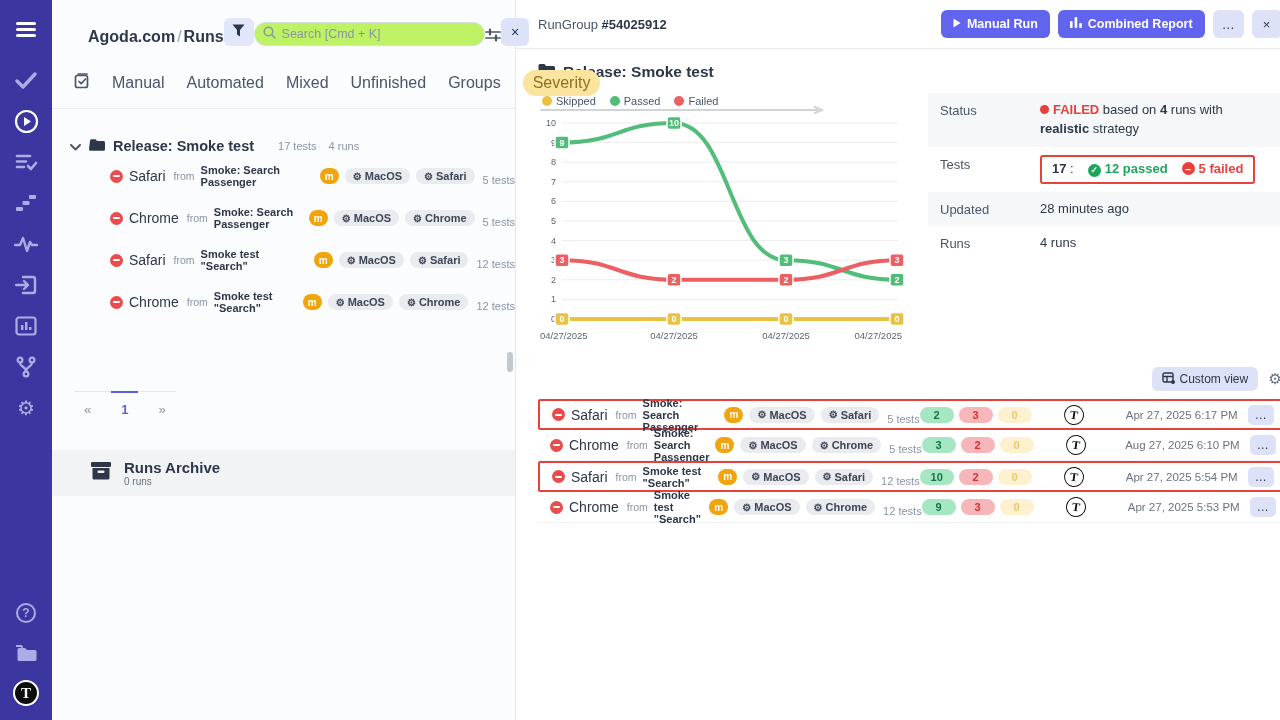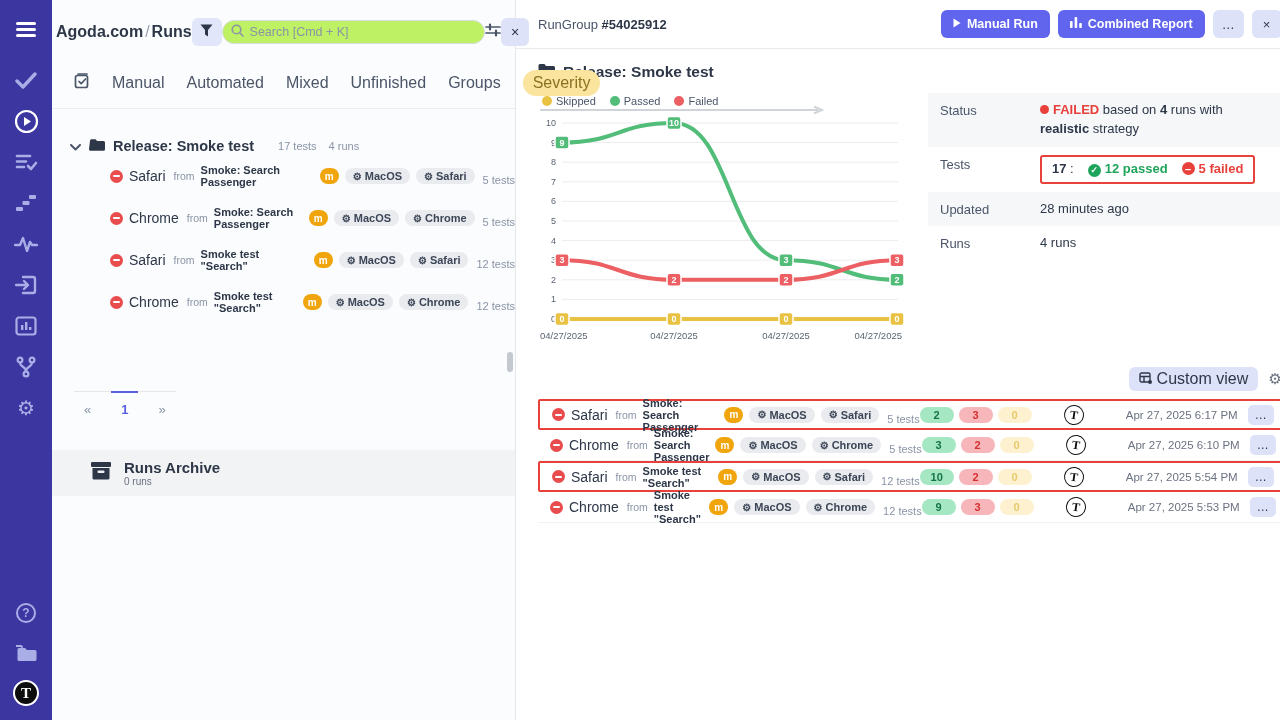--- a/index.html
+++ b/index.html
@@ -18,7 +18,7 @@
 
   
   .left-panel { width:464px; height:720px; background:#fbfcfd; border-right:1px solid #e5e7eb; position:relative; flex-shrink:0; }
-  .lp-header { display:flex; align-items:center; padding:18px 14px 0 4px; }
+  .lp-header { display:flex; align-items:flex-end; padding:18px 14px 0 36px; }
   .lp-title { font-size:16px; font-weight:bold; color:#2d3748; white-space:nowrap; }
   .lp-title .sep { color:#9aa2b1; font-weight:normal; padding:0 2px; }
   .filter-btn { width:30px; height:28px; background:#e2e6fa; border:none; border-radius:6px; display:flex; align-items:center; justify-content:center; cursor:pointer; }

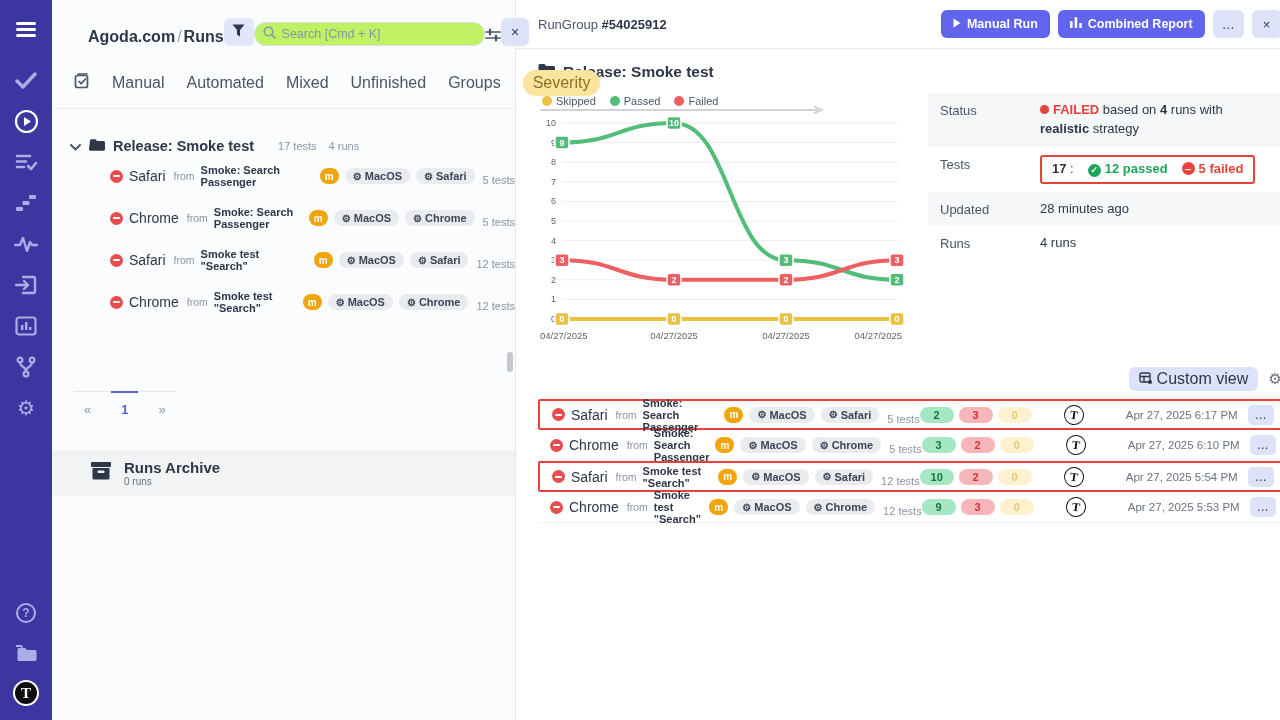--- a/index.html
+++ b/index.html
@@ -89,7 +89,7 @@
   .passed-text { color:#1fa45b; font-weight:bold; }
 
   .customview-row { display:flex; justify-content:flex-end; align-items:center; gap:10px; margin:16px 2px 8px 0; }
-  .customview-btn { height:24px; background:#dde2f9; border:none; border-radius:6px; font-size:16px; color:#2d3748; display:flex; align-items:center; gap:5px; padding:10px 10px; cursor:pointer; font-family:"Liberation Sans", sans-serif; }
+  .customview-btn { height:24px; background:#dde2f9; border:none; border-radius:6px; font-size:12px; color:#2d3748; display:flex; align-items:center; gap:5px; padding:10px 10px; cursor:pointer; font-family:"Liberation Sans", sans-serif; }
   .gear-btn { background:none; border:none; color:#6b7280; font-size:15px; cursor:pointer; }
 
   .rrun-list { margin-right:2px; }

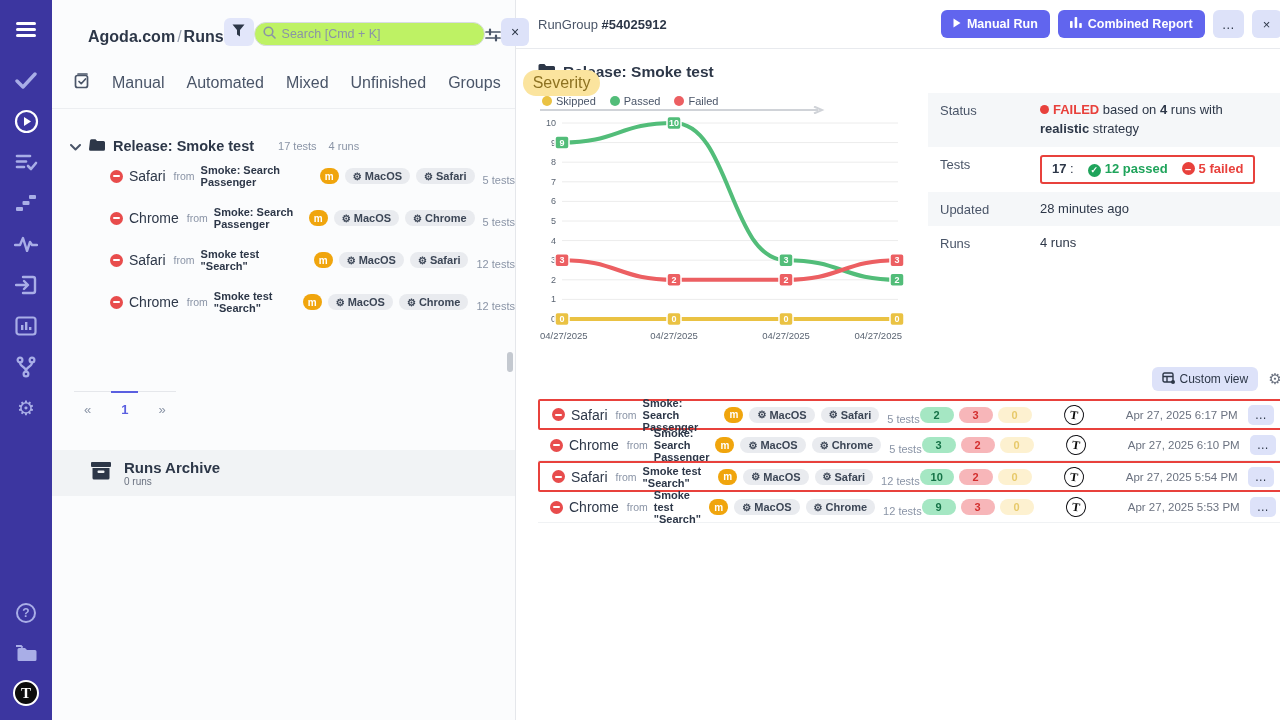--- a/index.html
+++ b/index.html
@@ -520,7 +520,7 @@
           <div class="rrun-logo-cell">
             <span class="row-t-logo">T</span>
           </div>
-          <span class="rrun-date">Apr 27, 2025 6:10 PM</span>
+          <span class="rrun-date">Aug 27, 2025 6:10 PM</span>
           <button class="more-btn">…</button>
         </div>
         <div class="rrun-row hl">

